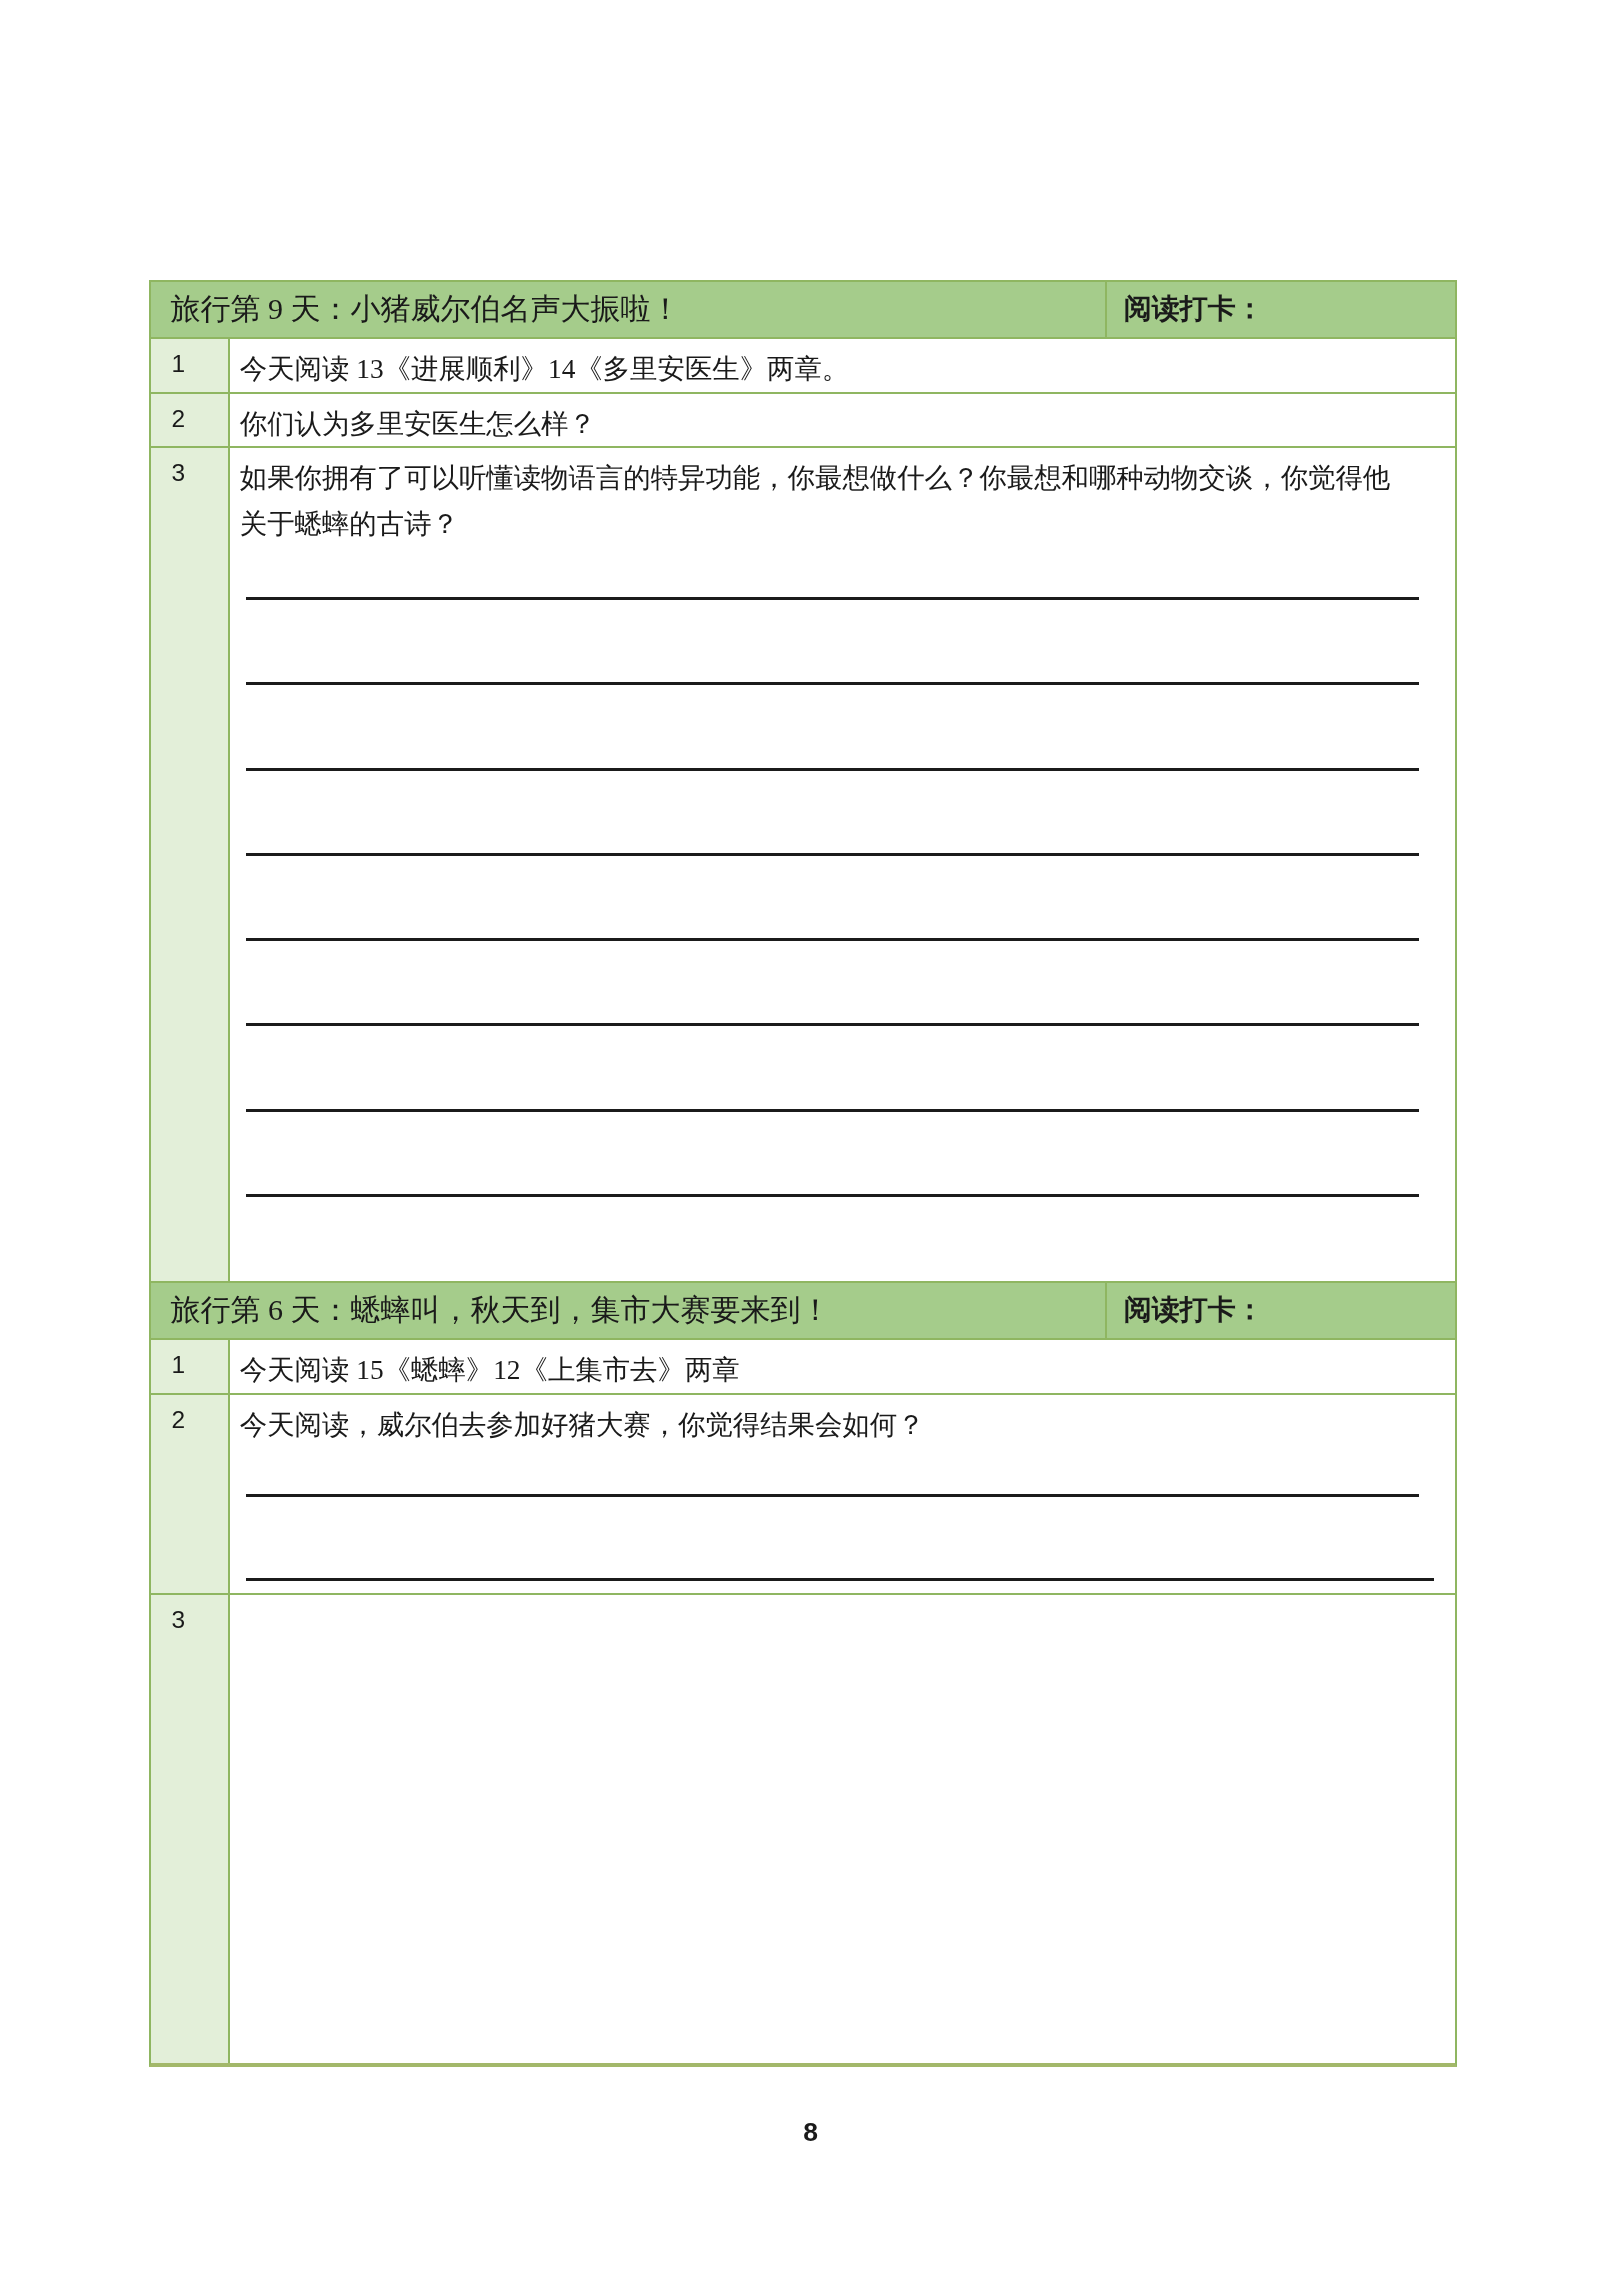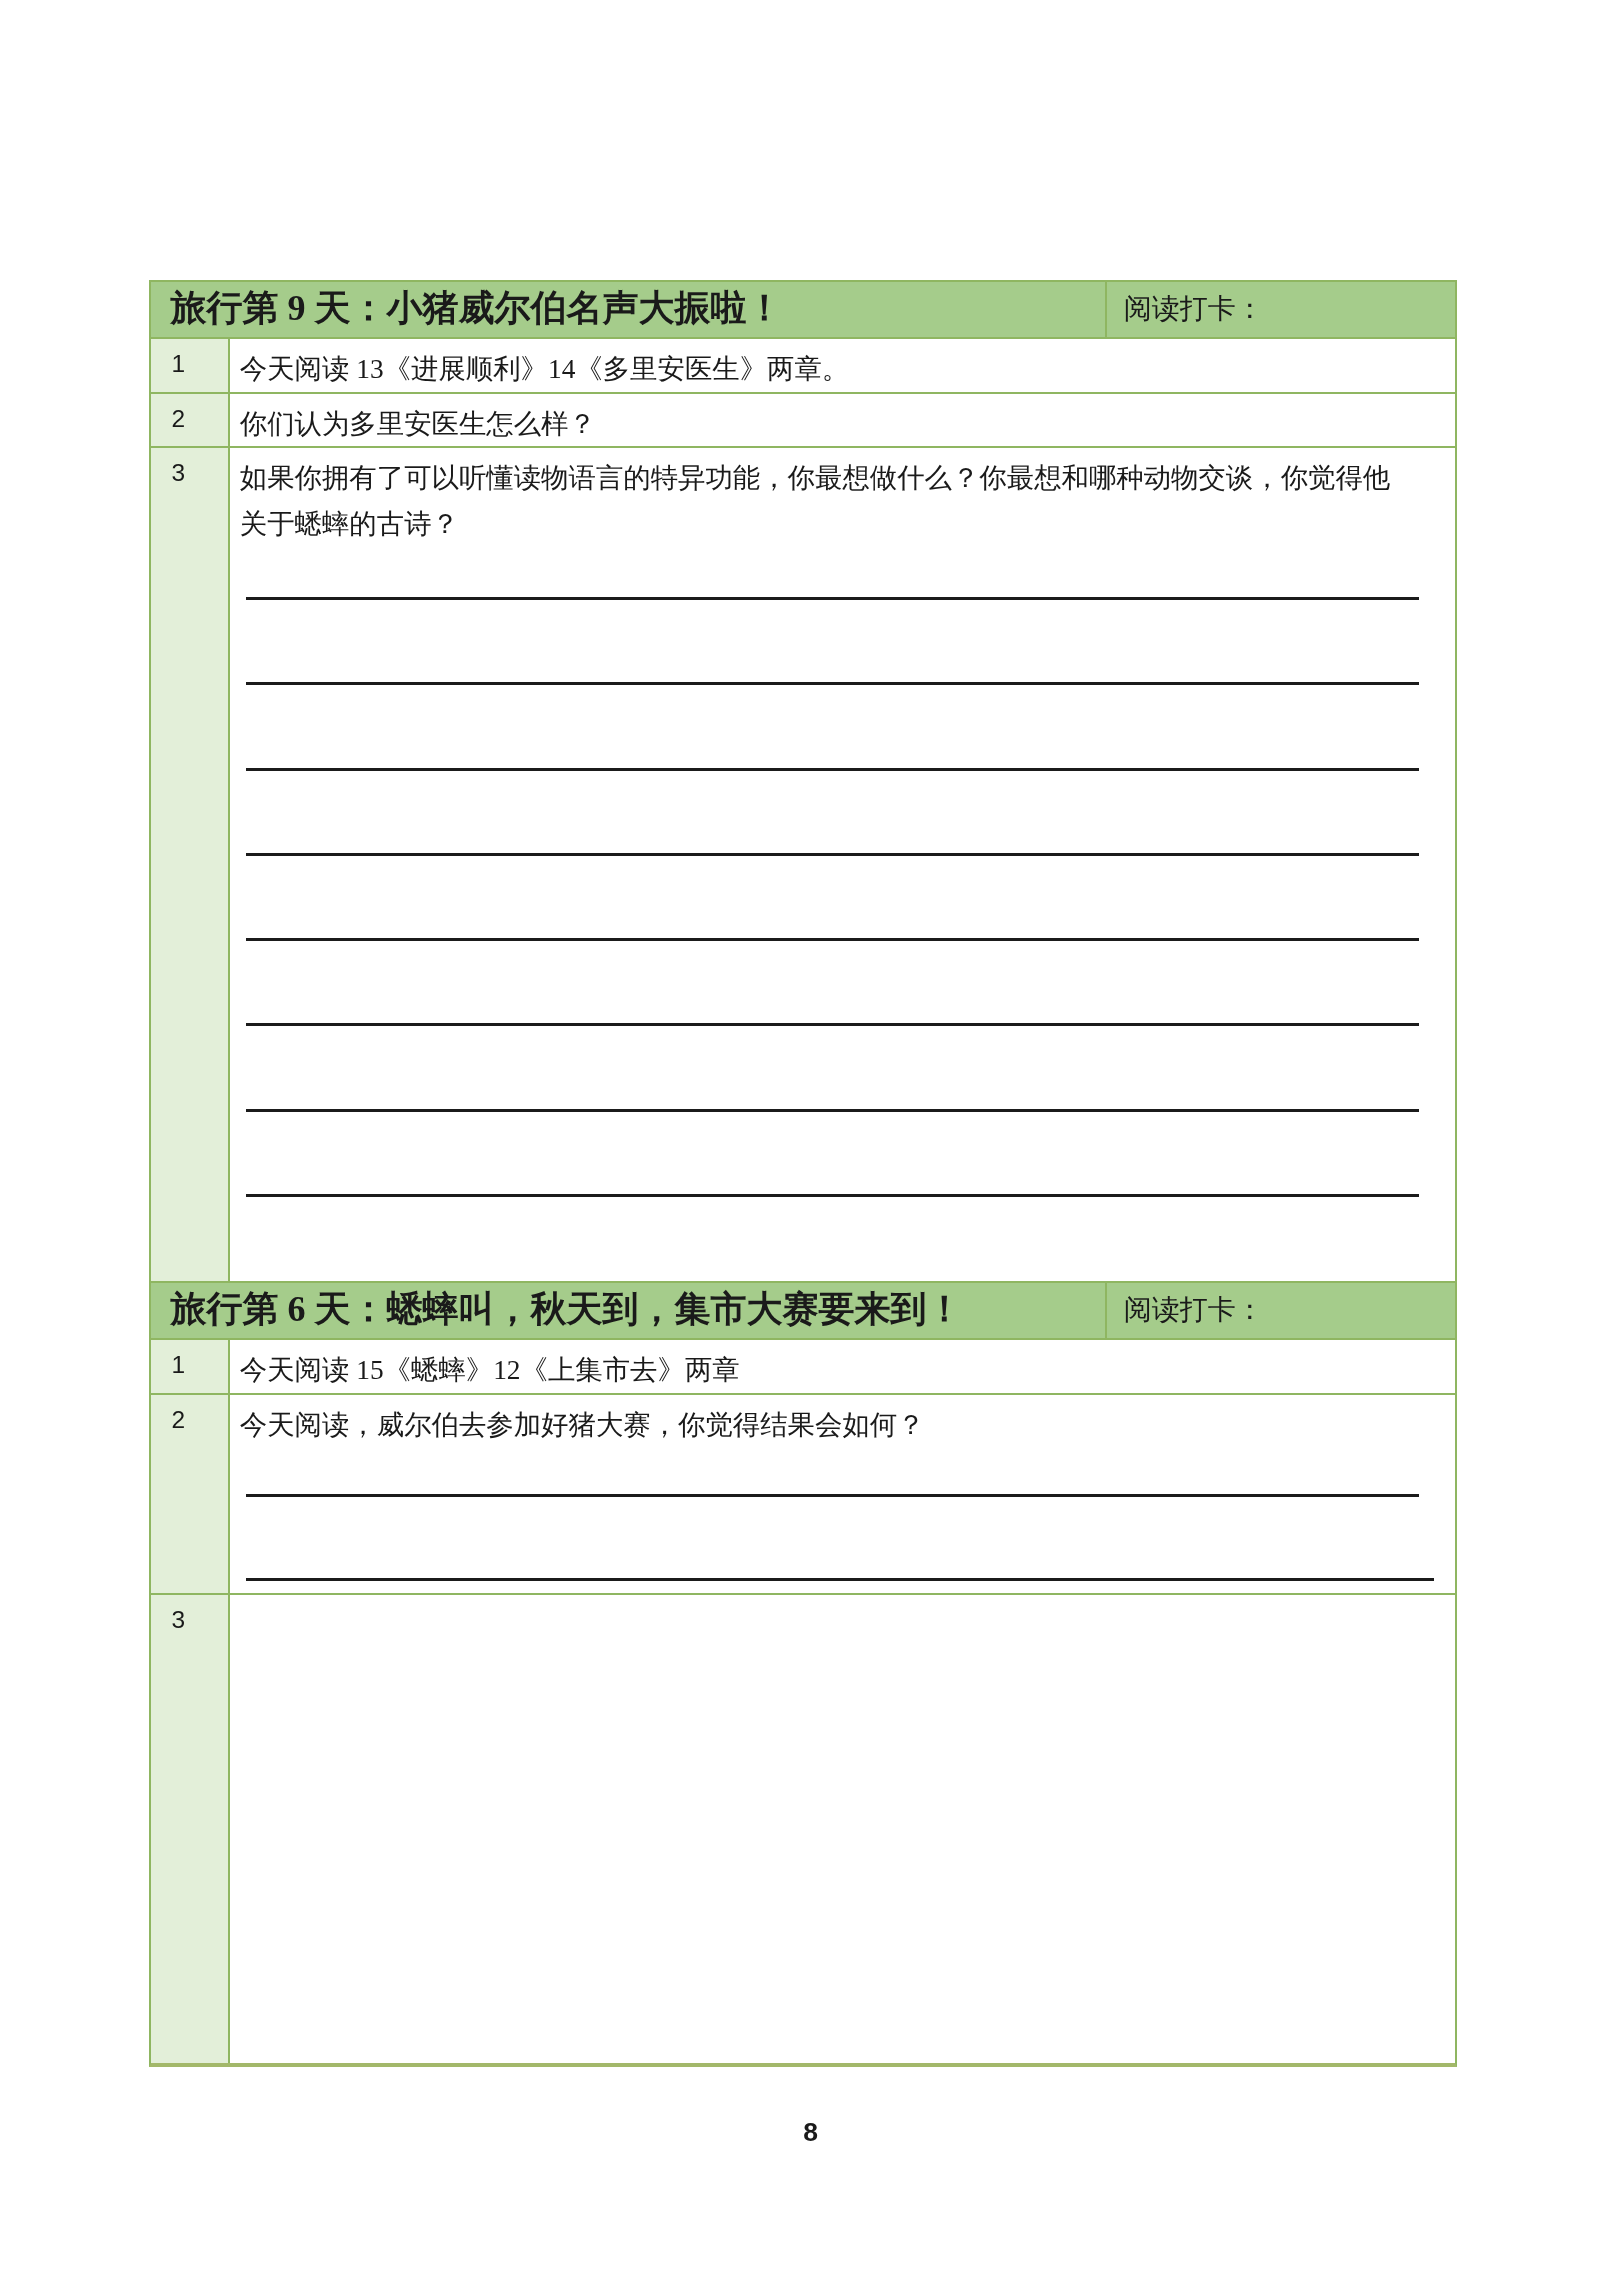--- a/index.html
+++ b/index.html
@@ -32,8 +32,8 @@
     box-sizing:border-box;
     line-height:53px;
     padding-left:19.6px;
-    font-weight:bold;
-    font-size:36px;
+    font-weight:normal;
+    font-size:30px;
     white-space:nowrap;
     overflow:hidden;
   }

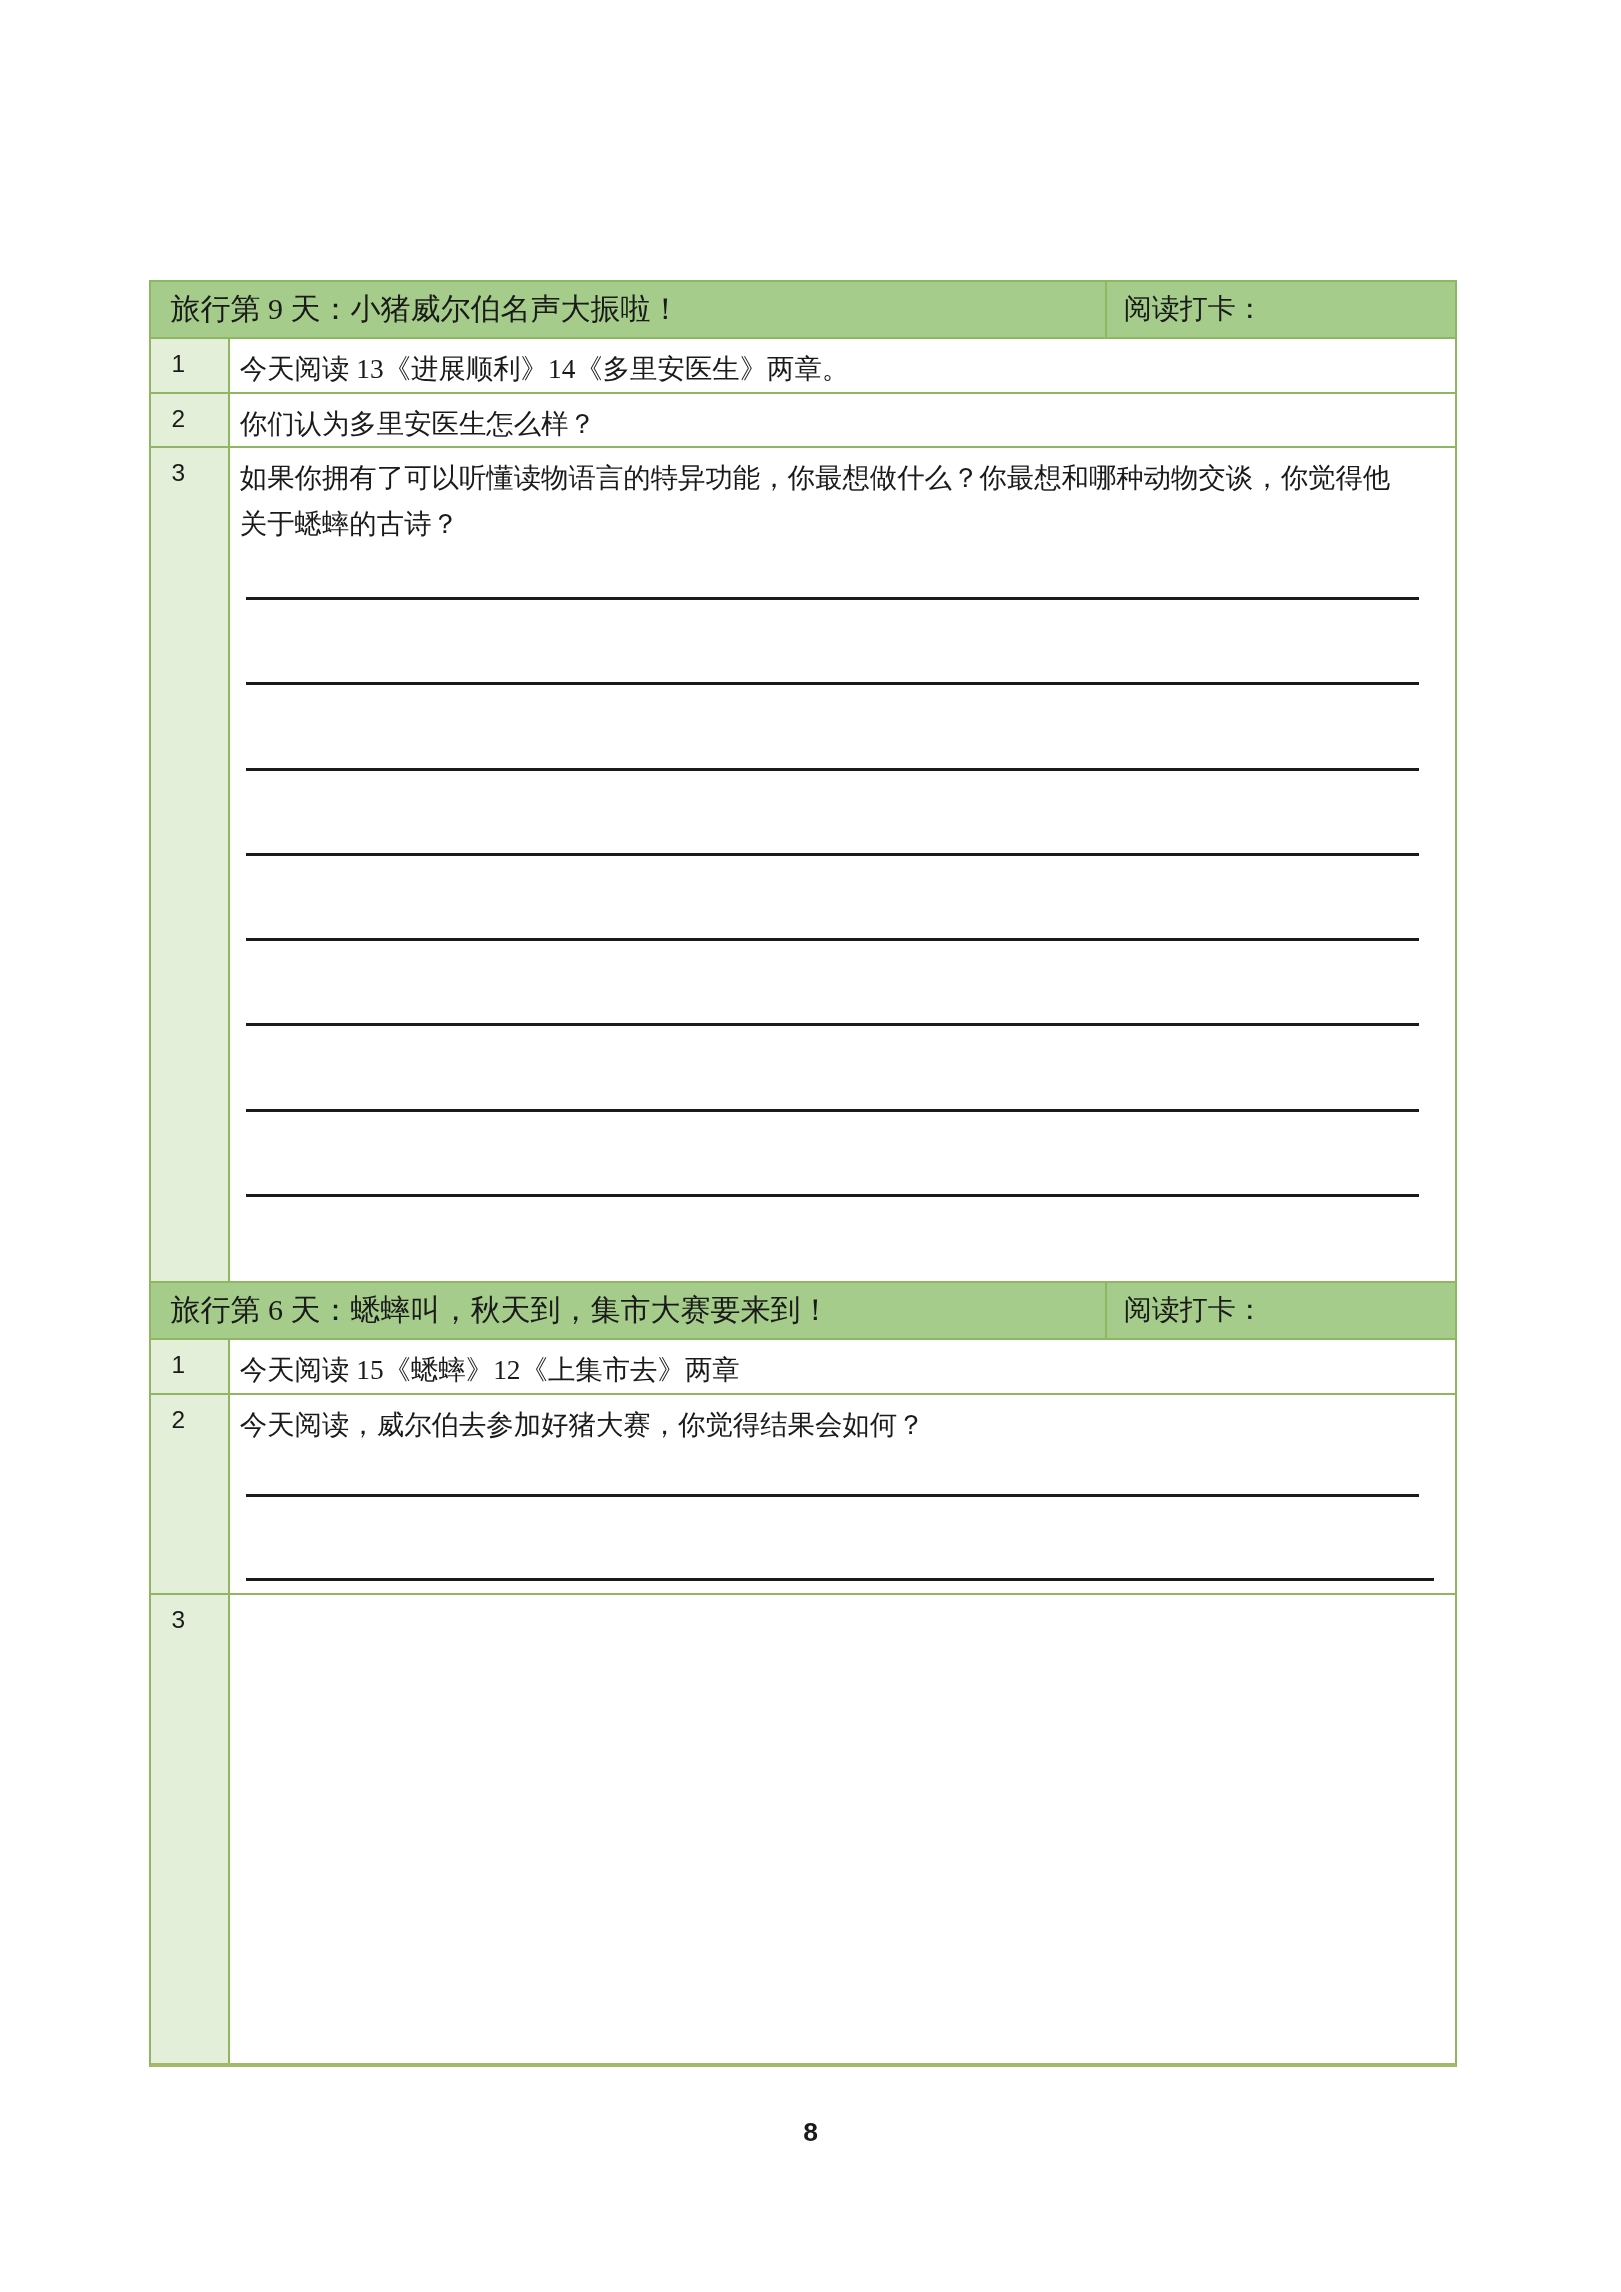--- a/index.html
+++ b/index.html
@@ -41,7 +41,7 @@
     flex:1;
     line-height:53px;
     padding-left:16.7px;
-    font-weight:normal;
+    font-weight:bold;
     font-size:28px;
   }
   .trow{

